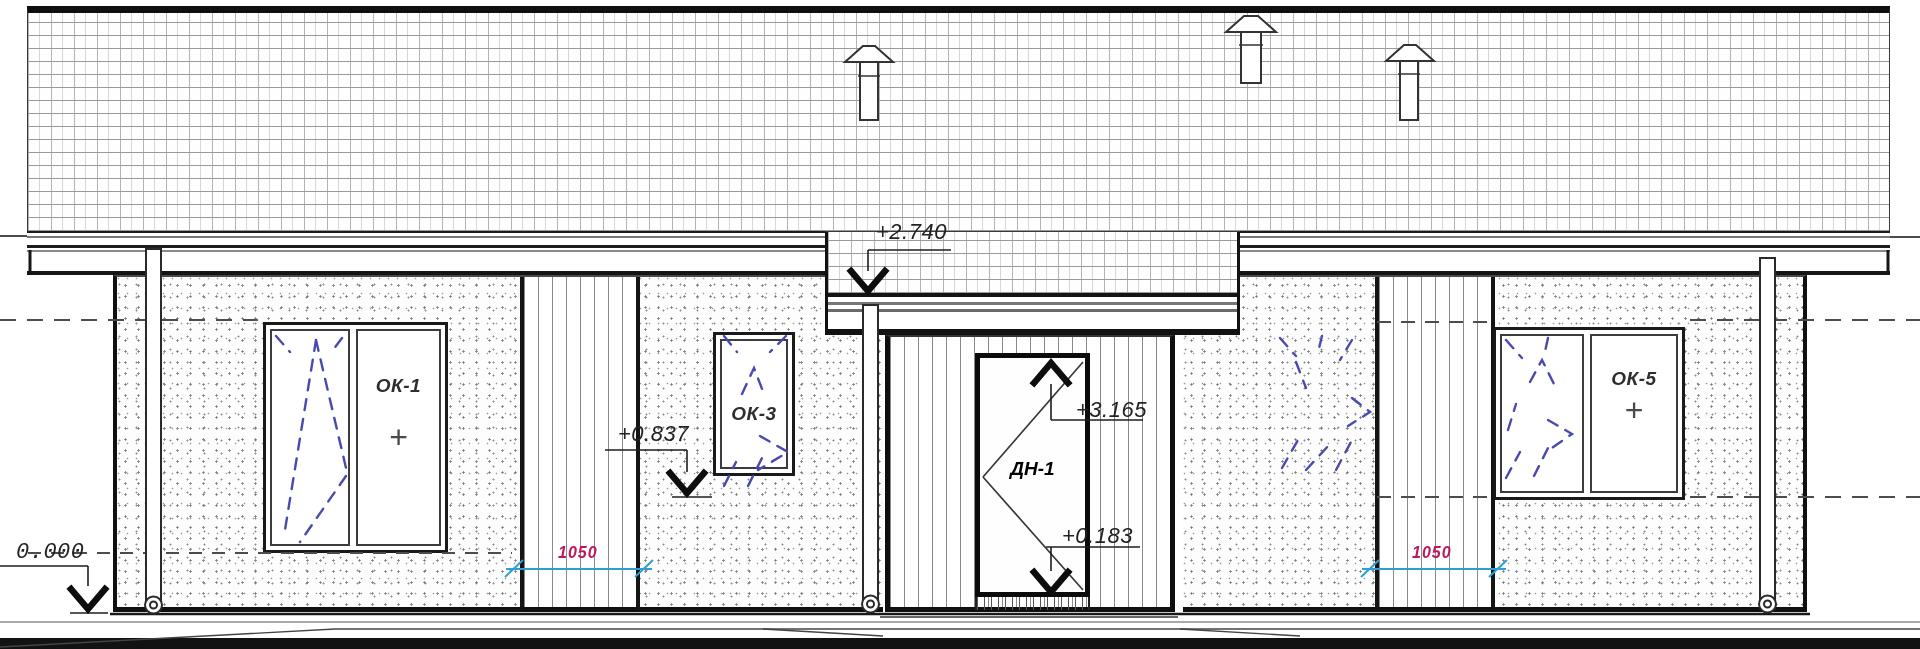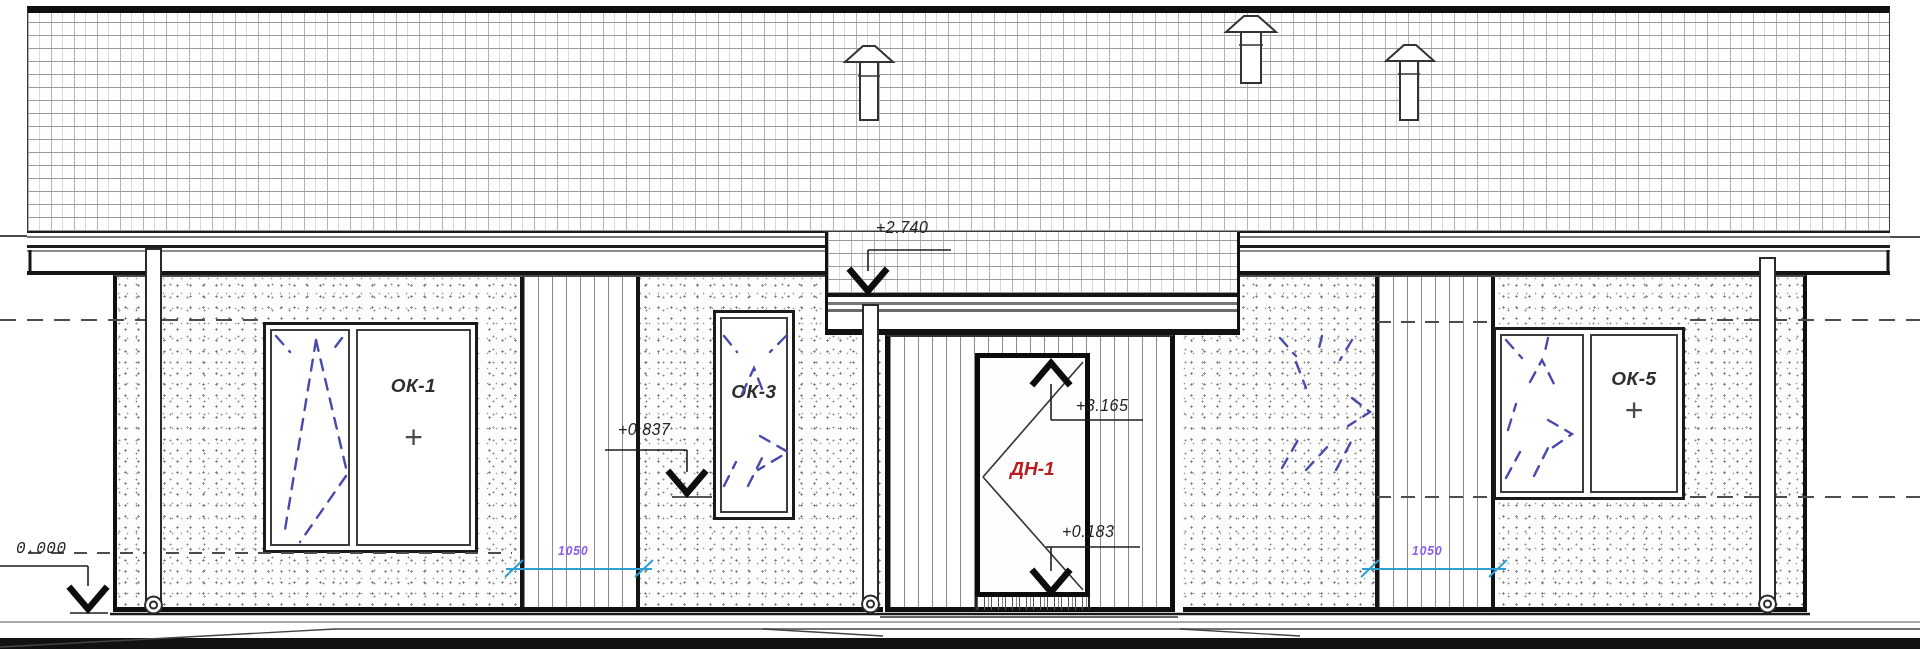--- a/index.html
+++ b/index.html
@@ -87,7 +87,7 @@
   }
   
   .mark{
-    position:absolute;font-style:italic;font-size:16px;color:#222;
+    position:absolute;font-style:italic;font-size:22px;color:#222;
     white-space:nowrap;letter-spacing:0.5px;
   }
   .dim{

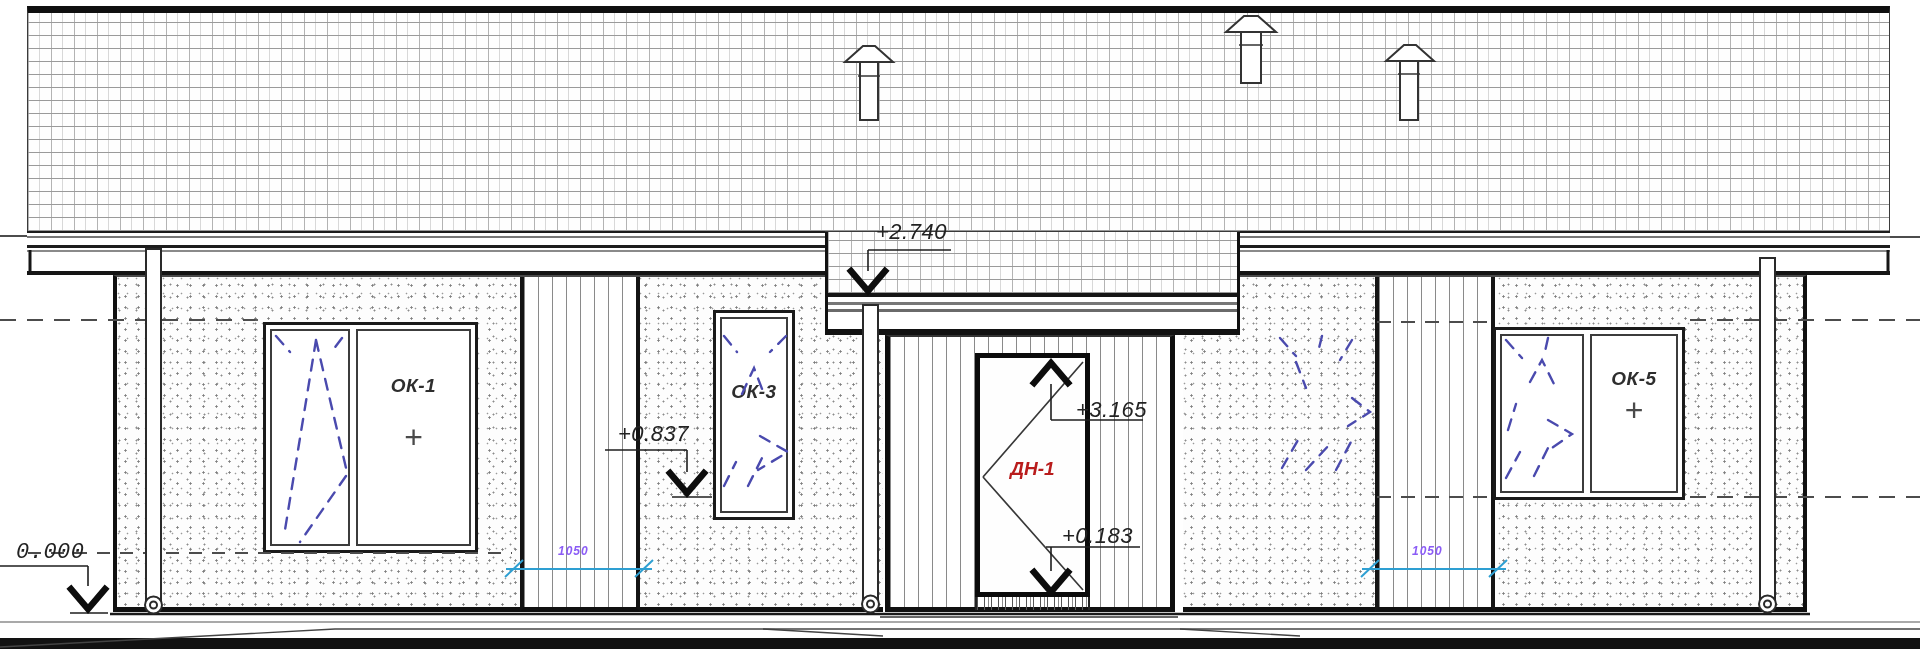--- a/index.html
+++ b/index.html
@@ -115,7 +115,7 @@
   <div class="abs canopy-fascia"></div>
   <div class="abs porch vlines"></div>
 
-  <div class="abs win" style="left:263px;top:322px;width:215px;height:231px;display:flex;gap:6px;">
+  <div class="abs win" style="left:263px;top:322px;width:185px;height:231px;display:flex;gap:6px;">
     <div class="pane" style="width:80px;"></div>
     <div class="pane" style="flex:1;">
       <div class="win-label" style="top:44px;">ОК-1</div>

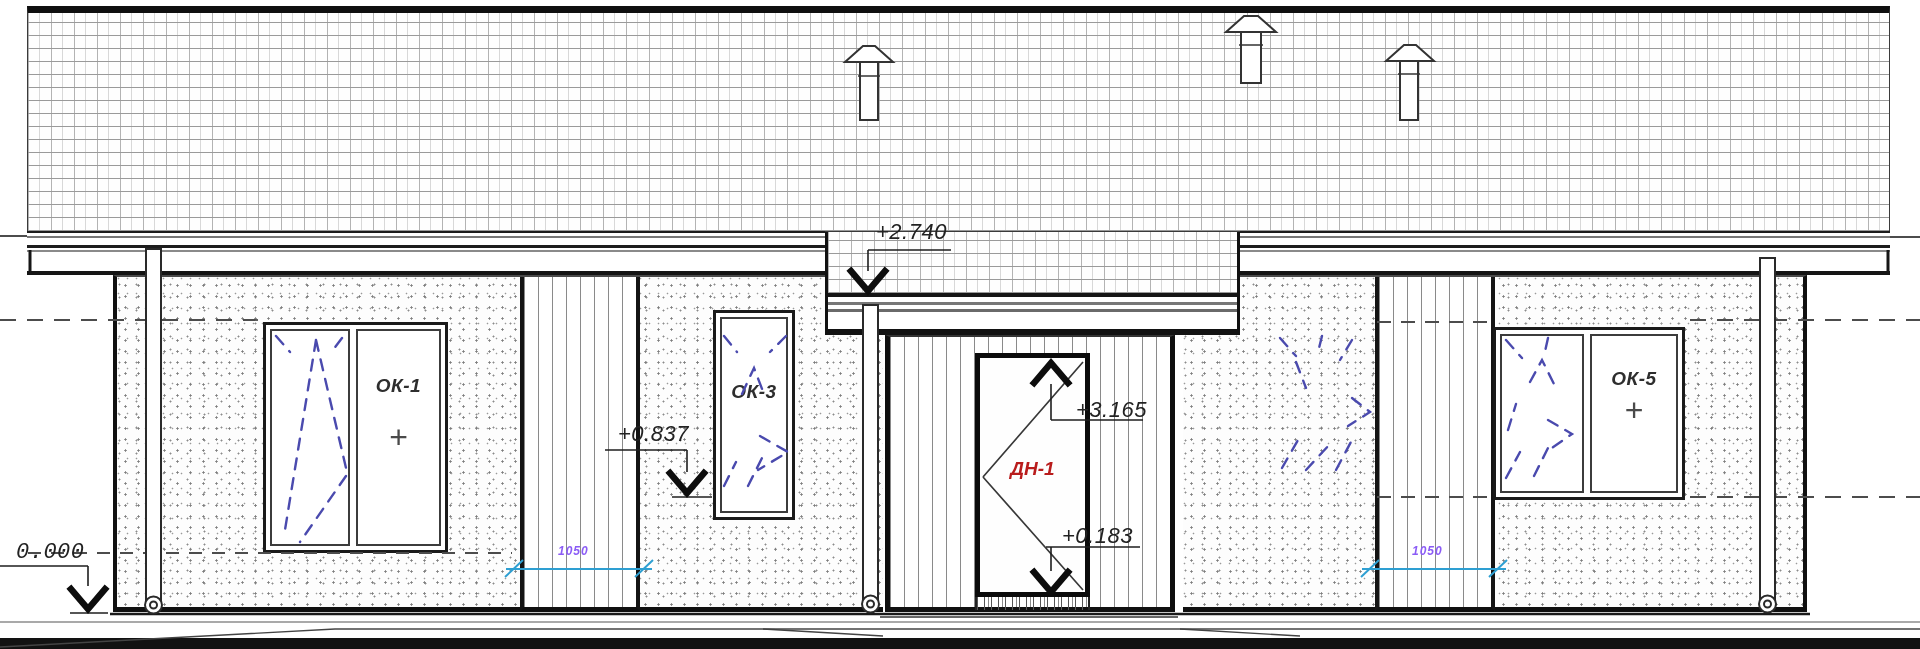--- a/index.html
+++ b/index.html
@@ -123,7 +123,7 @@
     </div>
   </div>
 
-  <div class="abs win" style="left:713px;top:310px;width:82px;height:210px;">
+  <div class="abs win" style="left:713px;top:332px;width:82px;height:144px;">
     <div class="pane">
       <div class="win-label" style="top:62px;">ОК-3</div>
     </div>

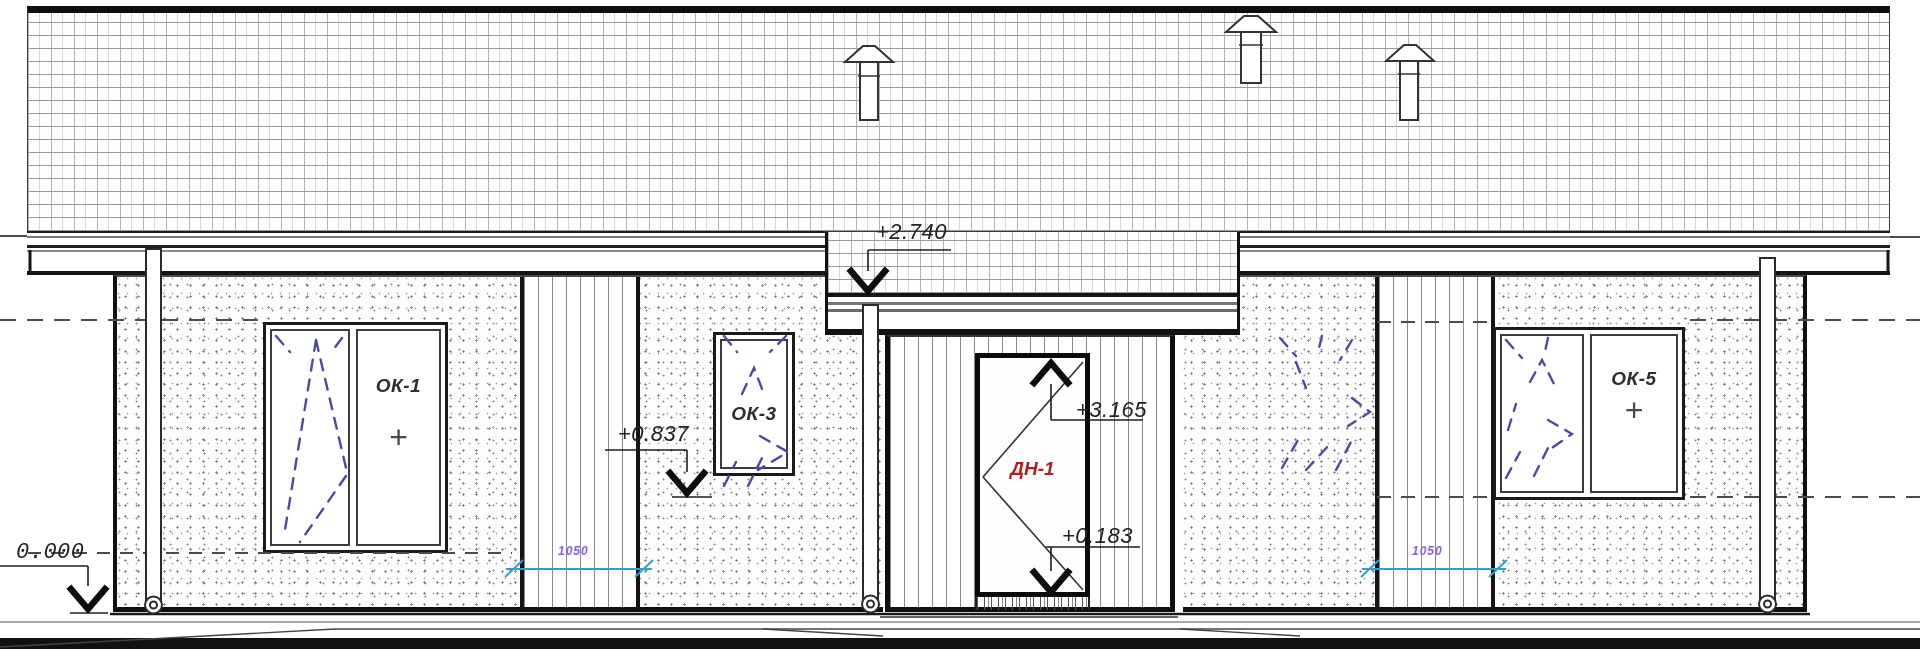--- a/index.html
+++ b/index.html
@@ -78,7 +78,7 @@
   }
   .door-label{
     position:absolute;top:100px;width:100%;text-align:center;
-    font-style:italic;font-size:19px;font-weight:bold;color:#b91c1c;
+    font-style:italic;font-size:19px;font-weight:bold;color:#000000;
   }
   .threshold{
     left:975px;top:597px;width:115px;height:13px;box-sizing:border-box;

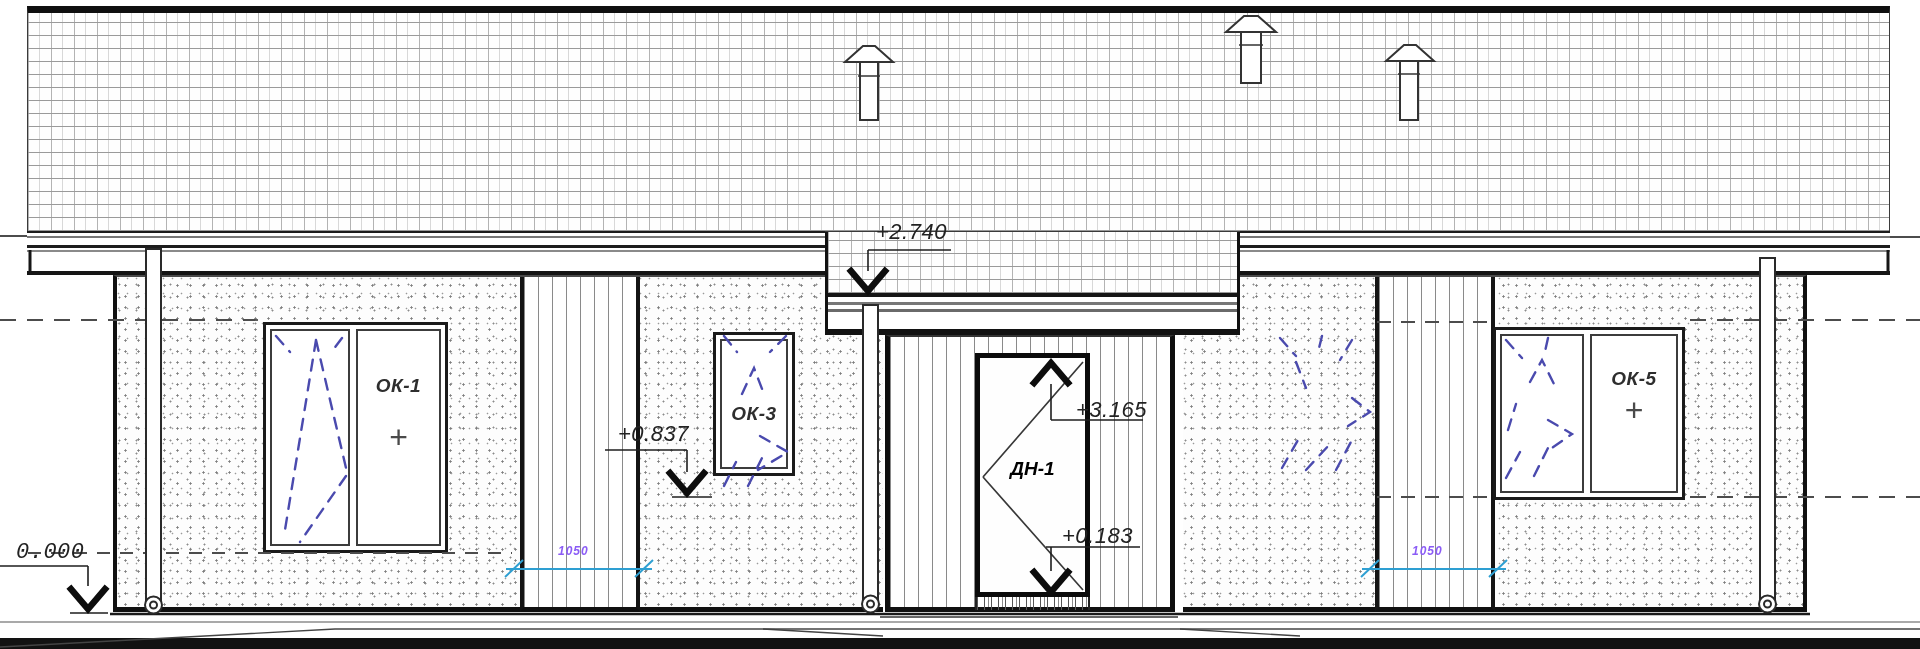--- a/index.html
+++ b/index.html
@@ -91,7 +91,7 @@
     white-space:nowrap;letter-spacing:0.5px;
   }
   .dim{
-    position:absolute;font-style:italic;font-size:12px;font-weight:bold;color:#8b5cf6;
+    position:absolute;font-style:italic;font-size:16px;font-weight:bold;color:#be185d;
     white-space:nowrap;letter-spacing:1px;
   }
   svg.overlay{position:absolute;left:0;top:0;z-index:50;}

